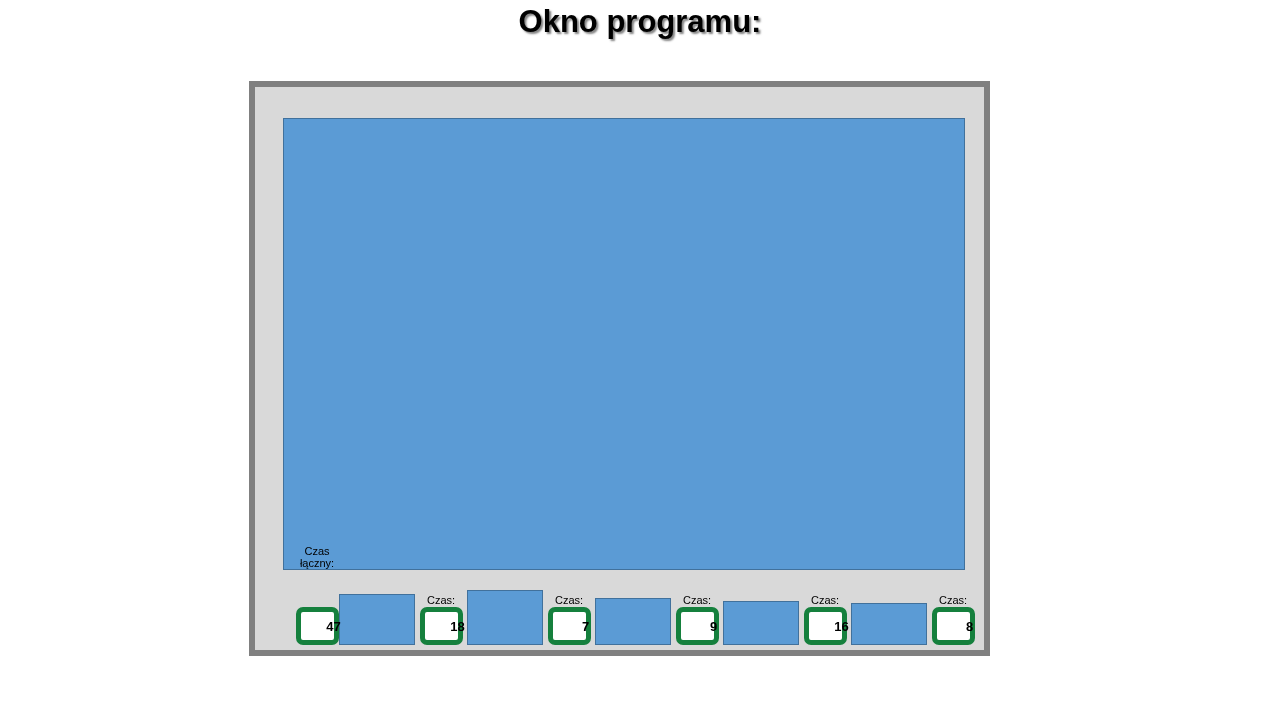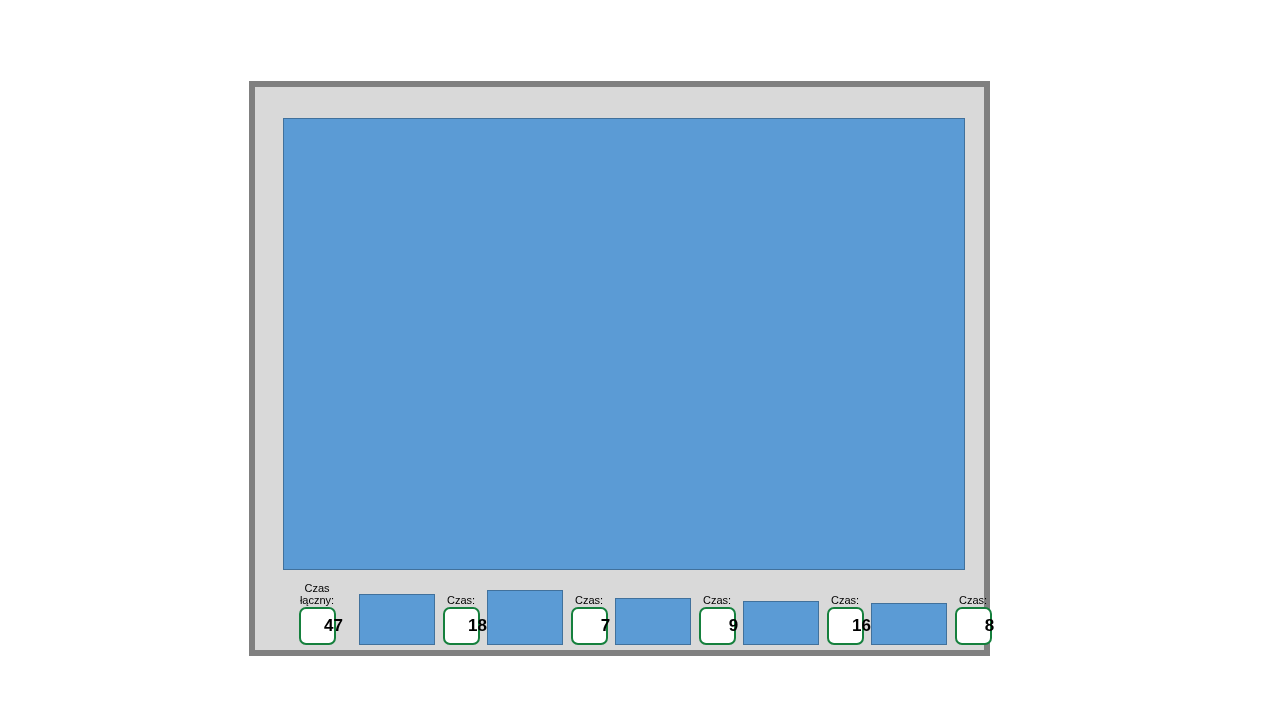--- a/index.html
+++ b/index.html
@@ -142,6 +142,7 @@
 
 <div id="page">
 
+  <div class="page-title">Okno programu:</div>
 
   <div class="program-window">
     <div class="window-inner">

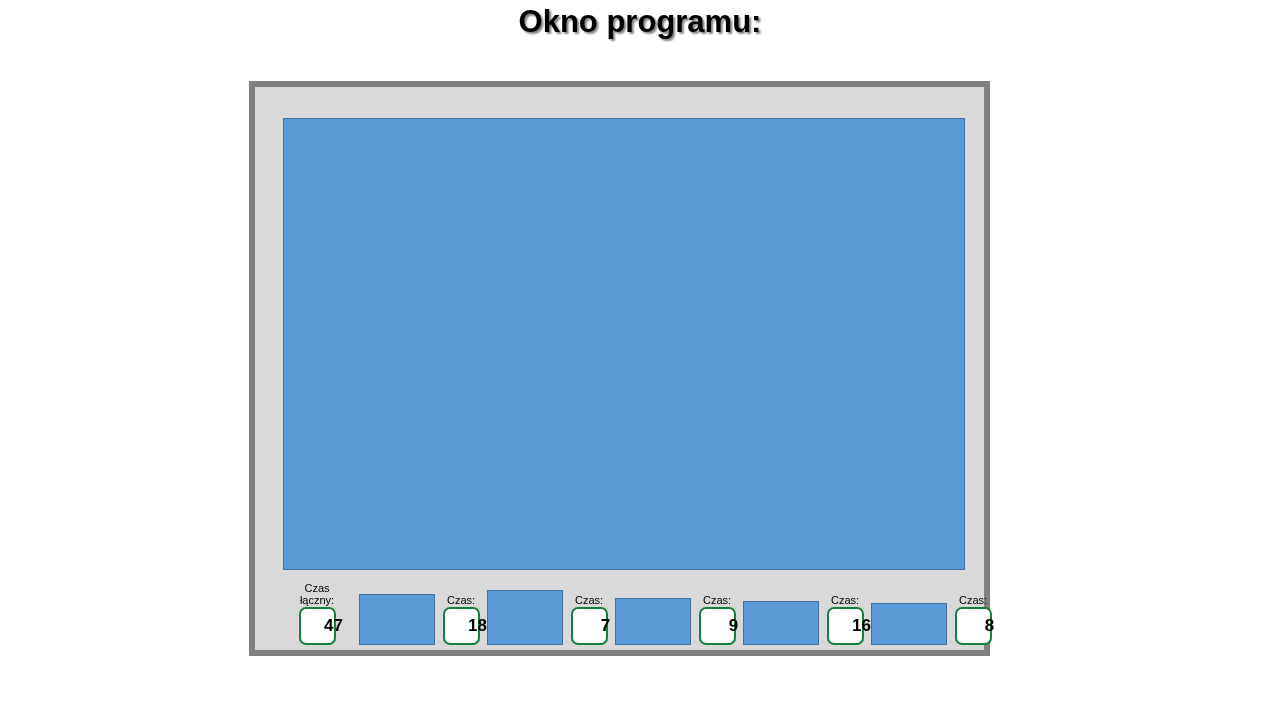--- a/index.html
+++ b/index.html
@@ -123,7 +123,8 @@
 
   .readout.total {
     width: 44px;
-    margin-right: 20px;
+    margin-right: 0;
+    gap: 37px;
   }
   .readout.total .readout-label {
     line-height: 12px;

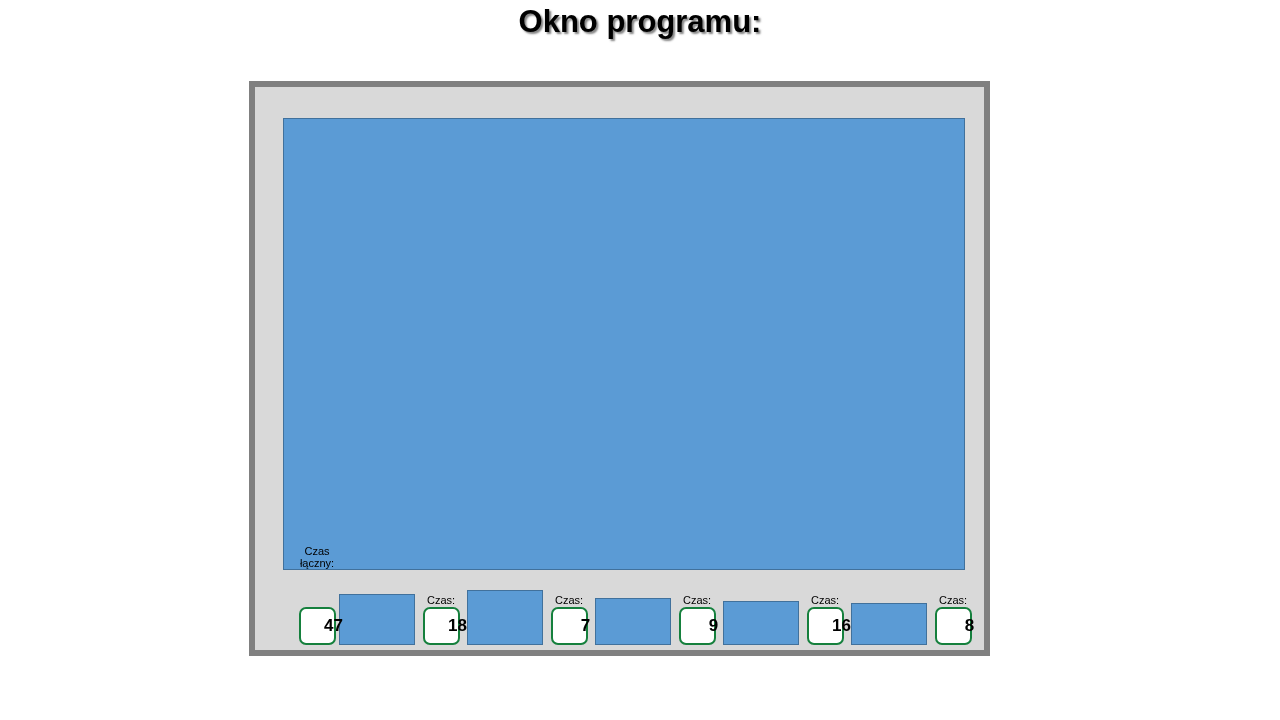--- a/index.html
+++ b/index.html
@@ -109,12 +109,12 @@
     height: 38px;
     box-sizing: border-box;
     background: #ffffff;
-    border: 2px solid #15803d;
+    border: 5px solid #15803d;
     border-radius: 7px;
     display: flex;
     align-items: center;
     justify-content: center;
-    font-size: 17px;
+    font-size: 13px;
     font-weight: bold;
     color: #000000;
     font-family: "Liberation Sans", sans-serif;

